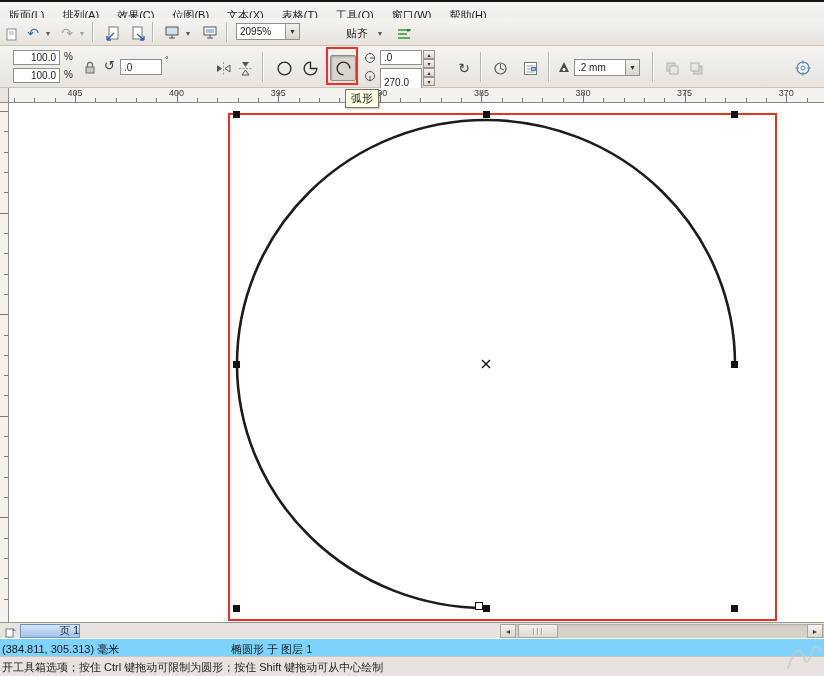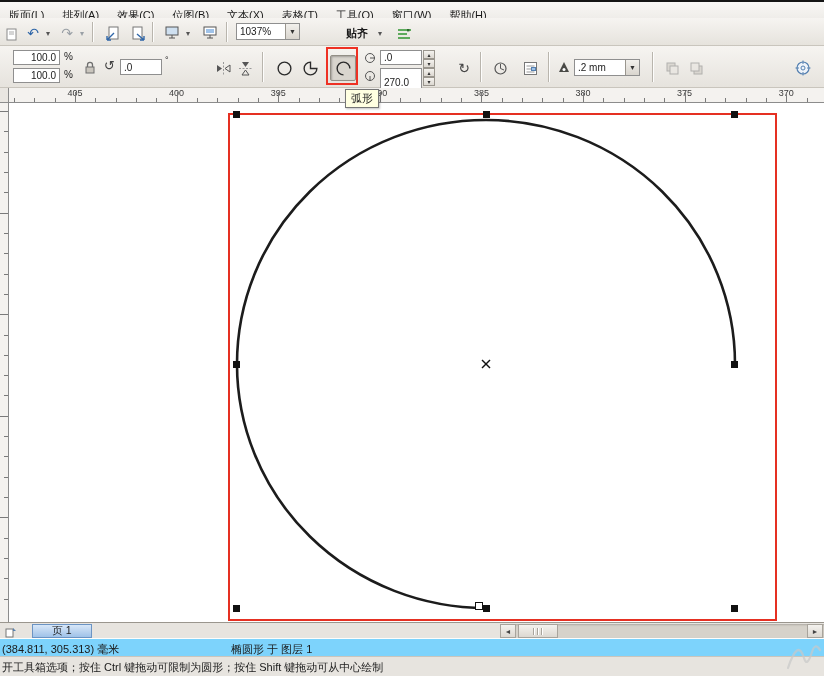--- a/index.html
+++ b/index.html
@@ -129,7 +129,7 @@
   </span>
   <i class="sep" style="left:226px;top:4px;height:20px;"></i>
   <div class="field" style="left:236px;top:5px;width:64px;height:17px;padding-right:15px;">
-    <span>1037%</span>
+    <span>2095%</span>
     <span class="combo-caret">▼</span>
   </div>
   <span class="tb-btn" style="left:336px;top:4px;width:40px;height:20px;font-size:11px;font-weight:bold;">

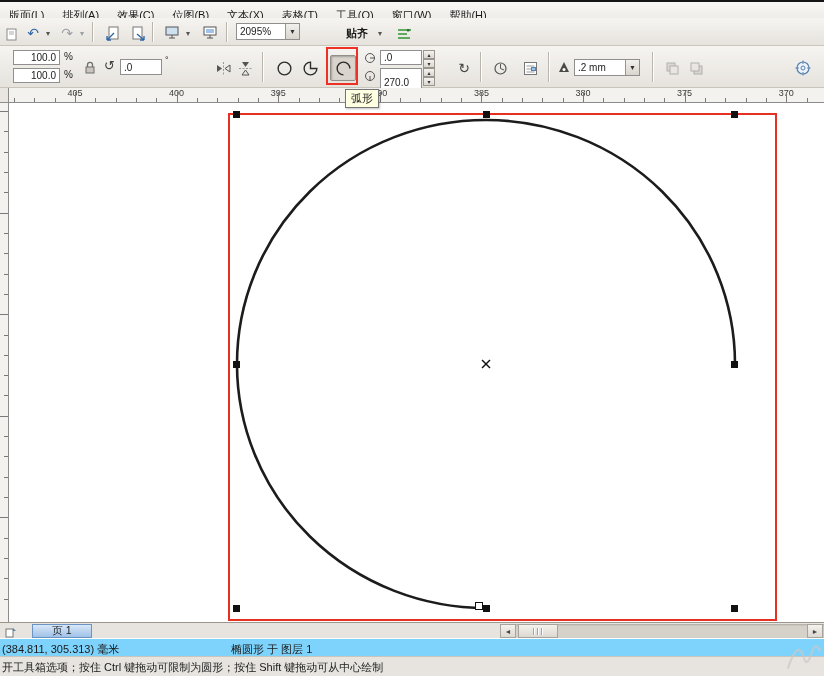--- a/index.html
+++ b/index.html
@@ -132,7 +132,7 @@
     <span>2095%</span>
     <span class="combo-caret">▼</span>
   </div>
-  <span class="tb-btn" style="left:336px;top:4px;width:40px;height:20px;font-size:11px;font-weight:bold;">
+  <span class="tb-btn" style="left:336px;top:4px;width:40px;height:20px;font-size:11px;">
     <span>贴齐</span>
   </span>
   <span class="tb-btn caret" style="left:374px;top:4px;width:10px;height:20px;">▾</span>

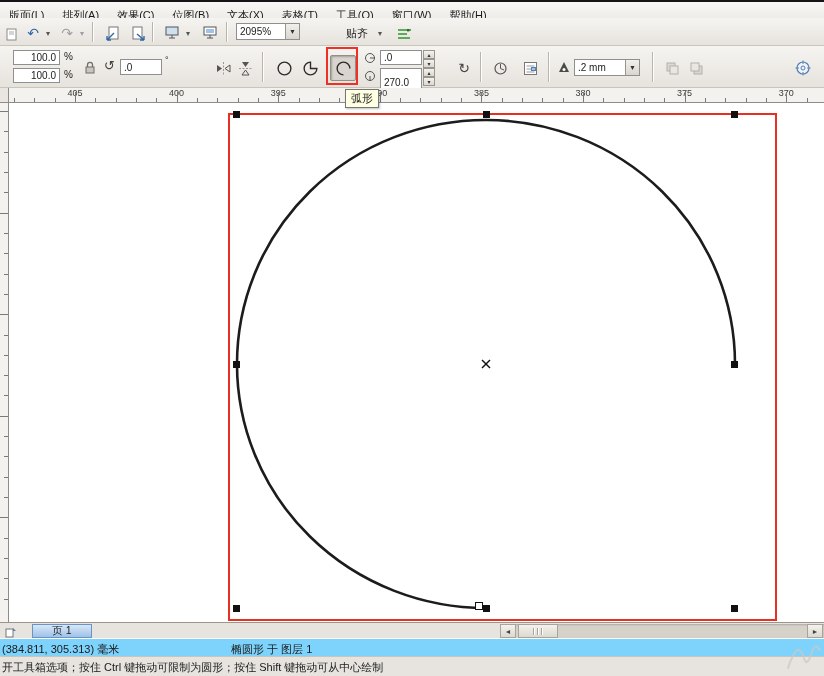--- a/index.html
+++ b/index.html
@@ -52,9 +52,9 @@
            padding:1px 5px;z-index:50;white-space:nowrap;box-shadow:1px 1px 2px rgba(0,0,0,.25);}
   
   #bottombar{left:0;top:622px;width:824px;height:16px;background:#e7e4df;border-top:1px solid #9a968e;box-sizing:border-box;}
-  #page-tab{position:absolute;left:32px;top:1px;width:60px;height:14px;
+  #page-tab{position:absolute;left:20px;top:1px;width:60px;height:14px;
             background:linear-gradient(#d8e7f8,#9fc2e8);border:1px solid #6b94c4;box-sizing:border-box;
-            font-size:10.5px;display:flex;align-items:center;justify-content:center;}
+            font-size:10.5px;display:flex;align-items:center;justify-content:flex-end;}
   #hscroll-track{position:absolute;left:500px;top:1px;width:324px;height:14px;background:#d6d2ca;box-shadow:inset 0 1px 2px rgba(0,0,0,.2);}
   .scroll-btn{position:absolute;top:1px;width:16px;height:14px;background:linear-gradient(#f4f2ee,#dcd8d1);
               border:1px solid #a8a49c;box-sizing:border-box;font-size:7px;color:#444;

